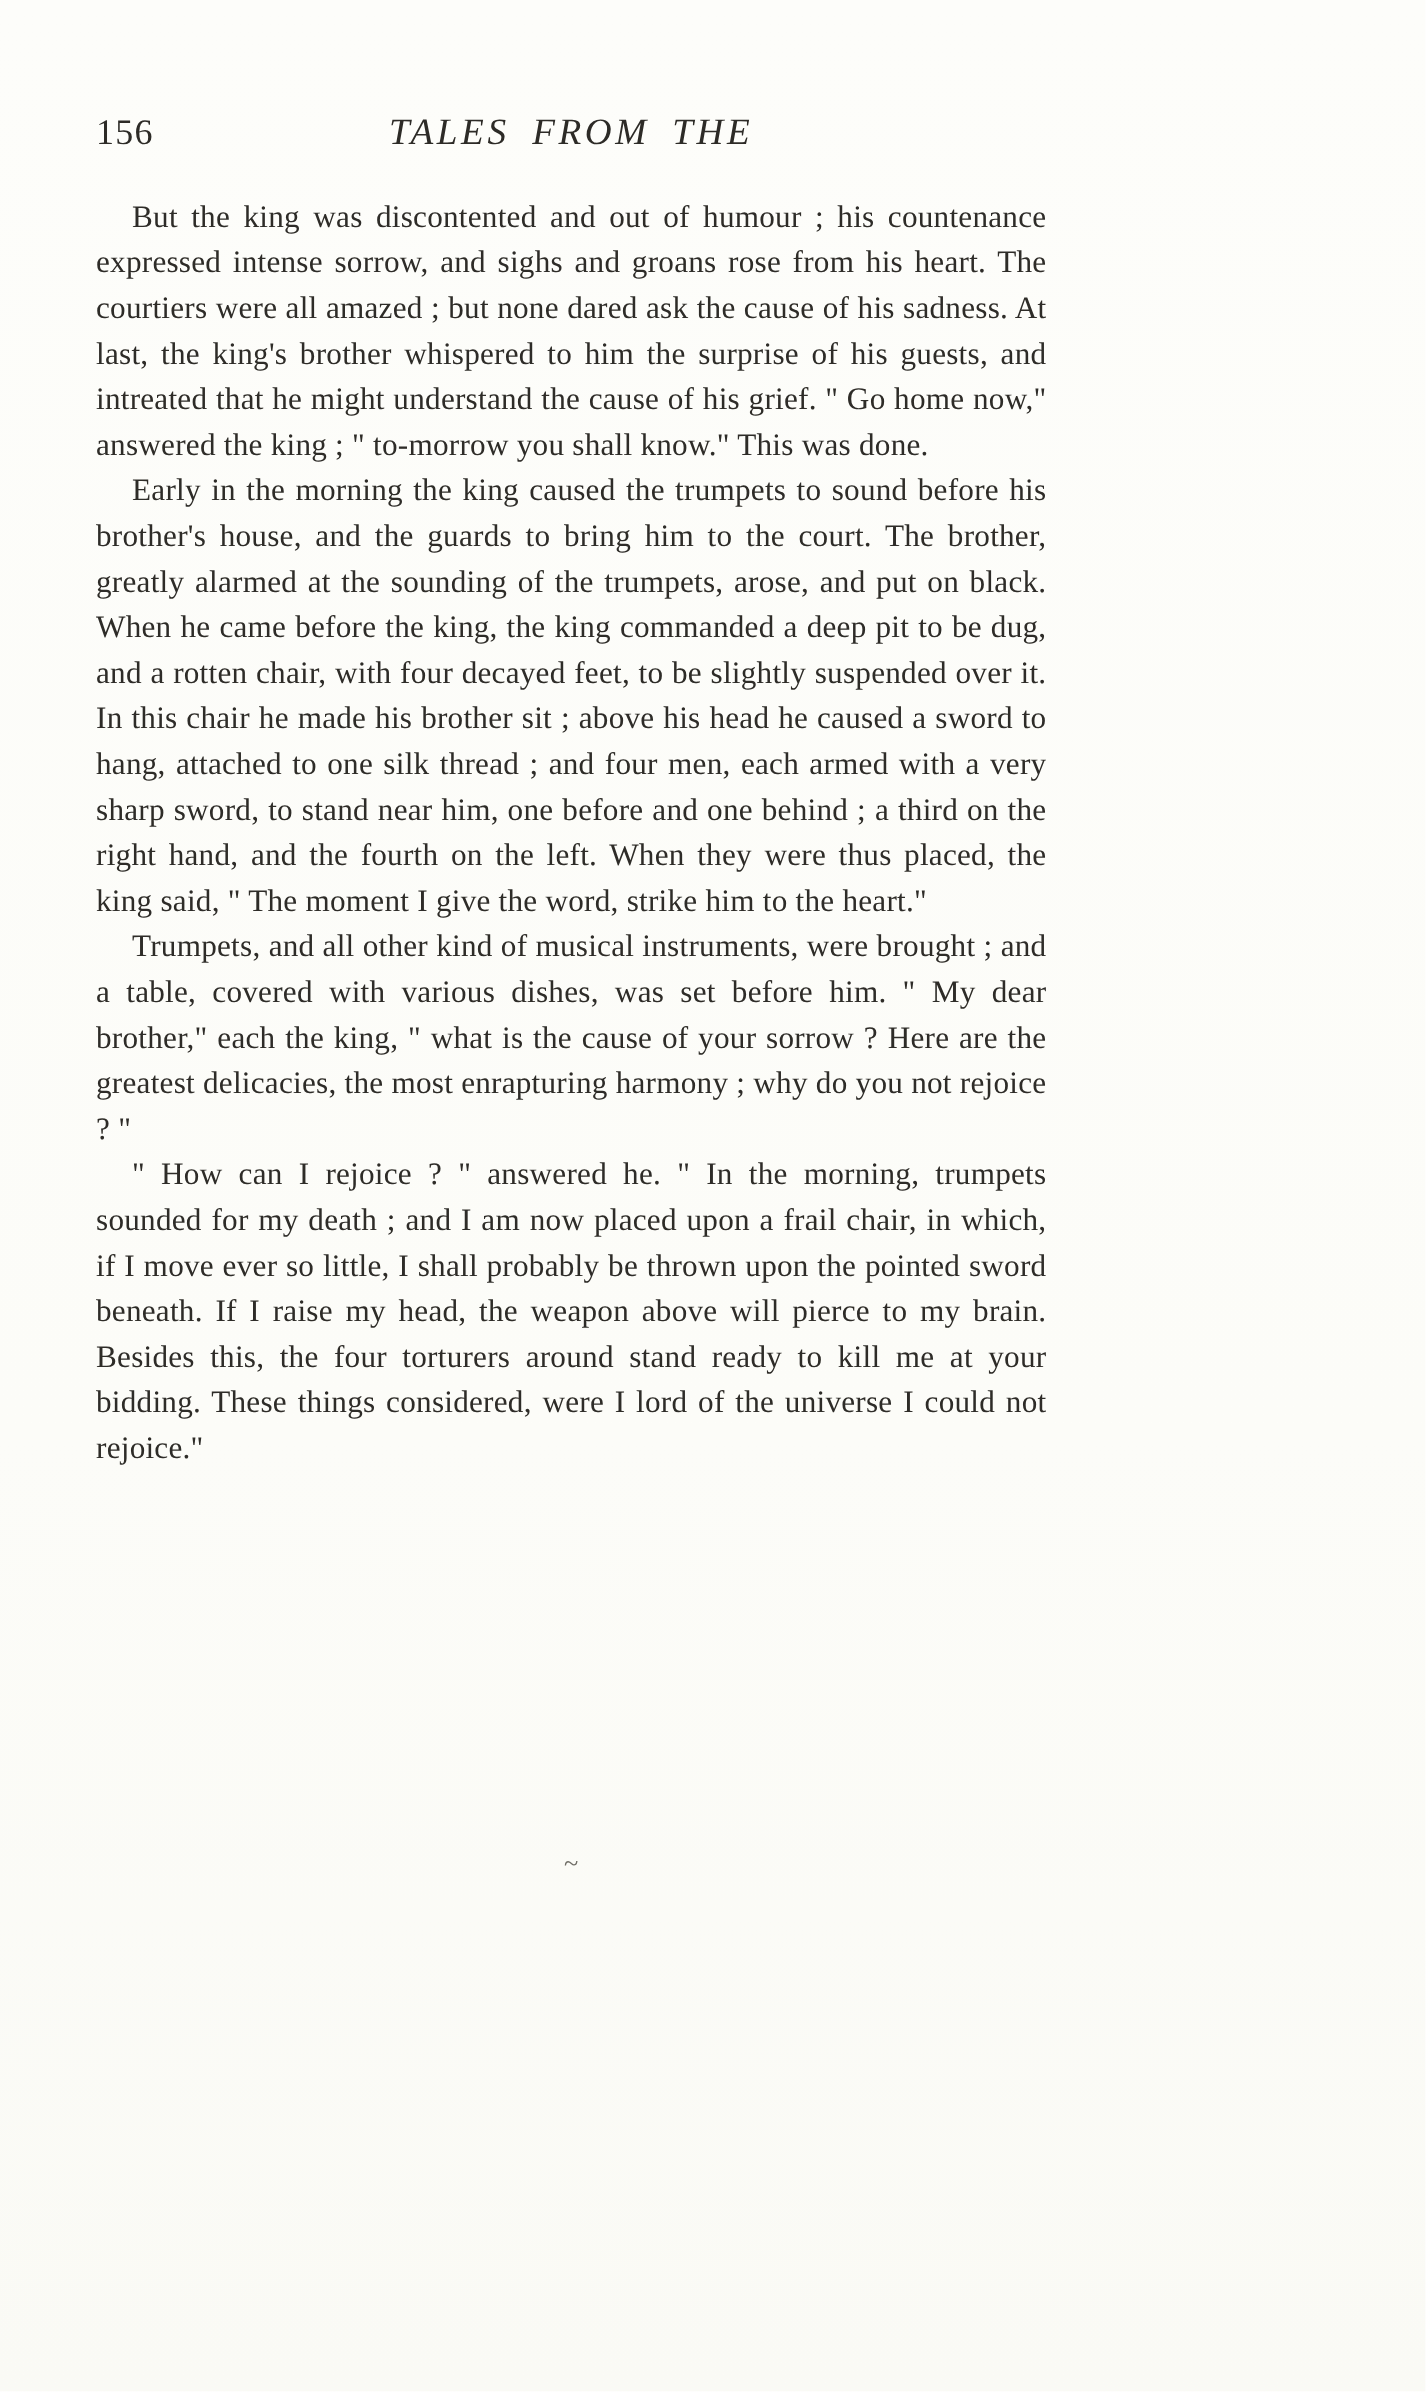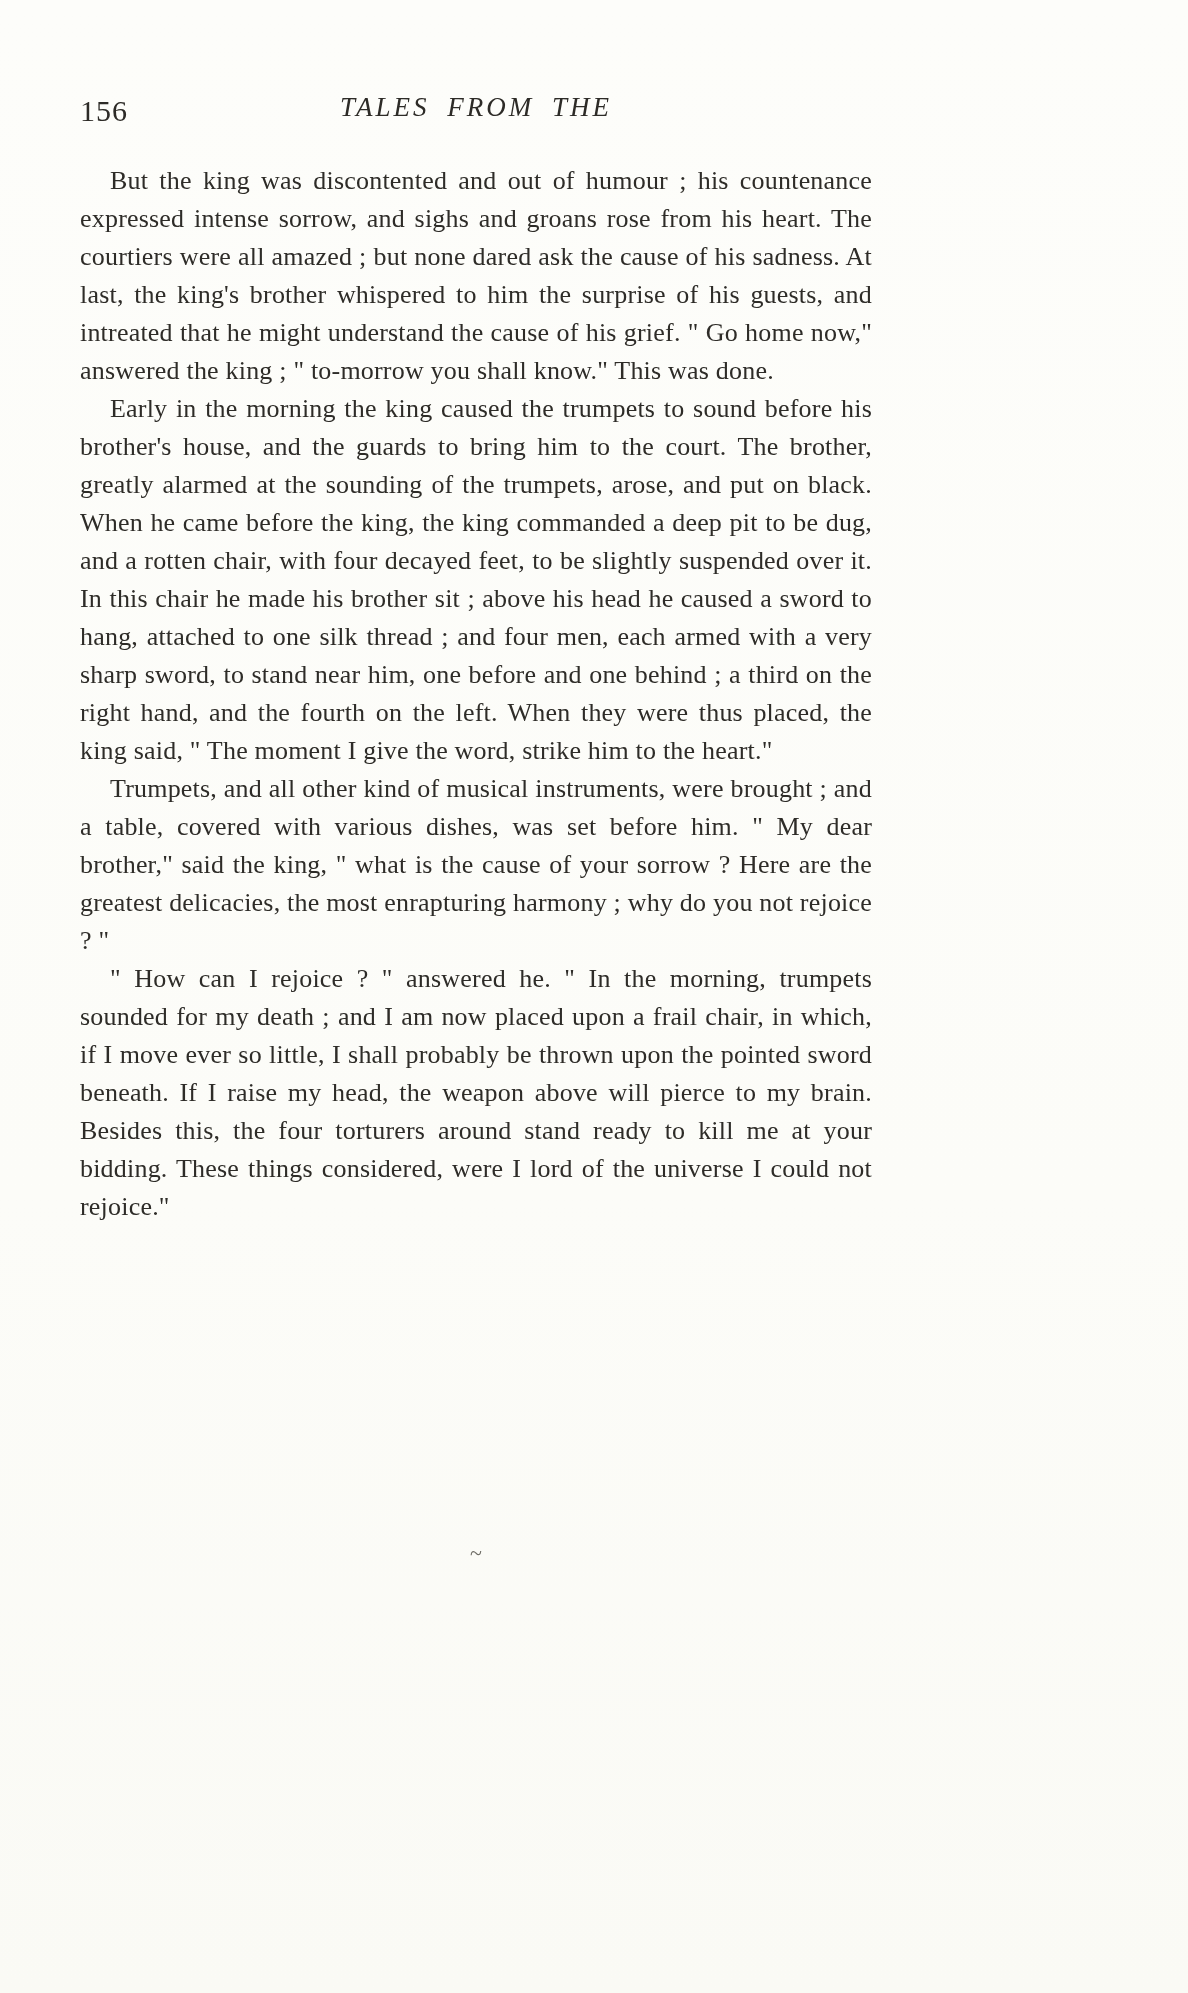--- a/index.html
+++ b/index.html
@@ -42,7 +42,7 @@
     display: block;
     text-align: center;
     font-style: italic;
-    font-size: 27px;
+    font-size: 31px;
     letter-spacing: 3px;
     word-spacing: 8px;
     color: #2d2b27;

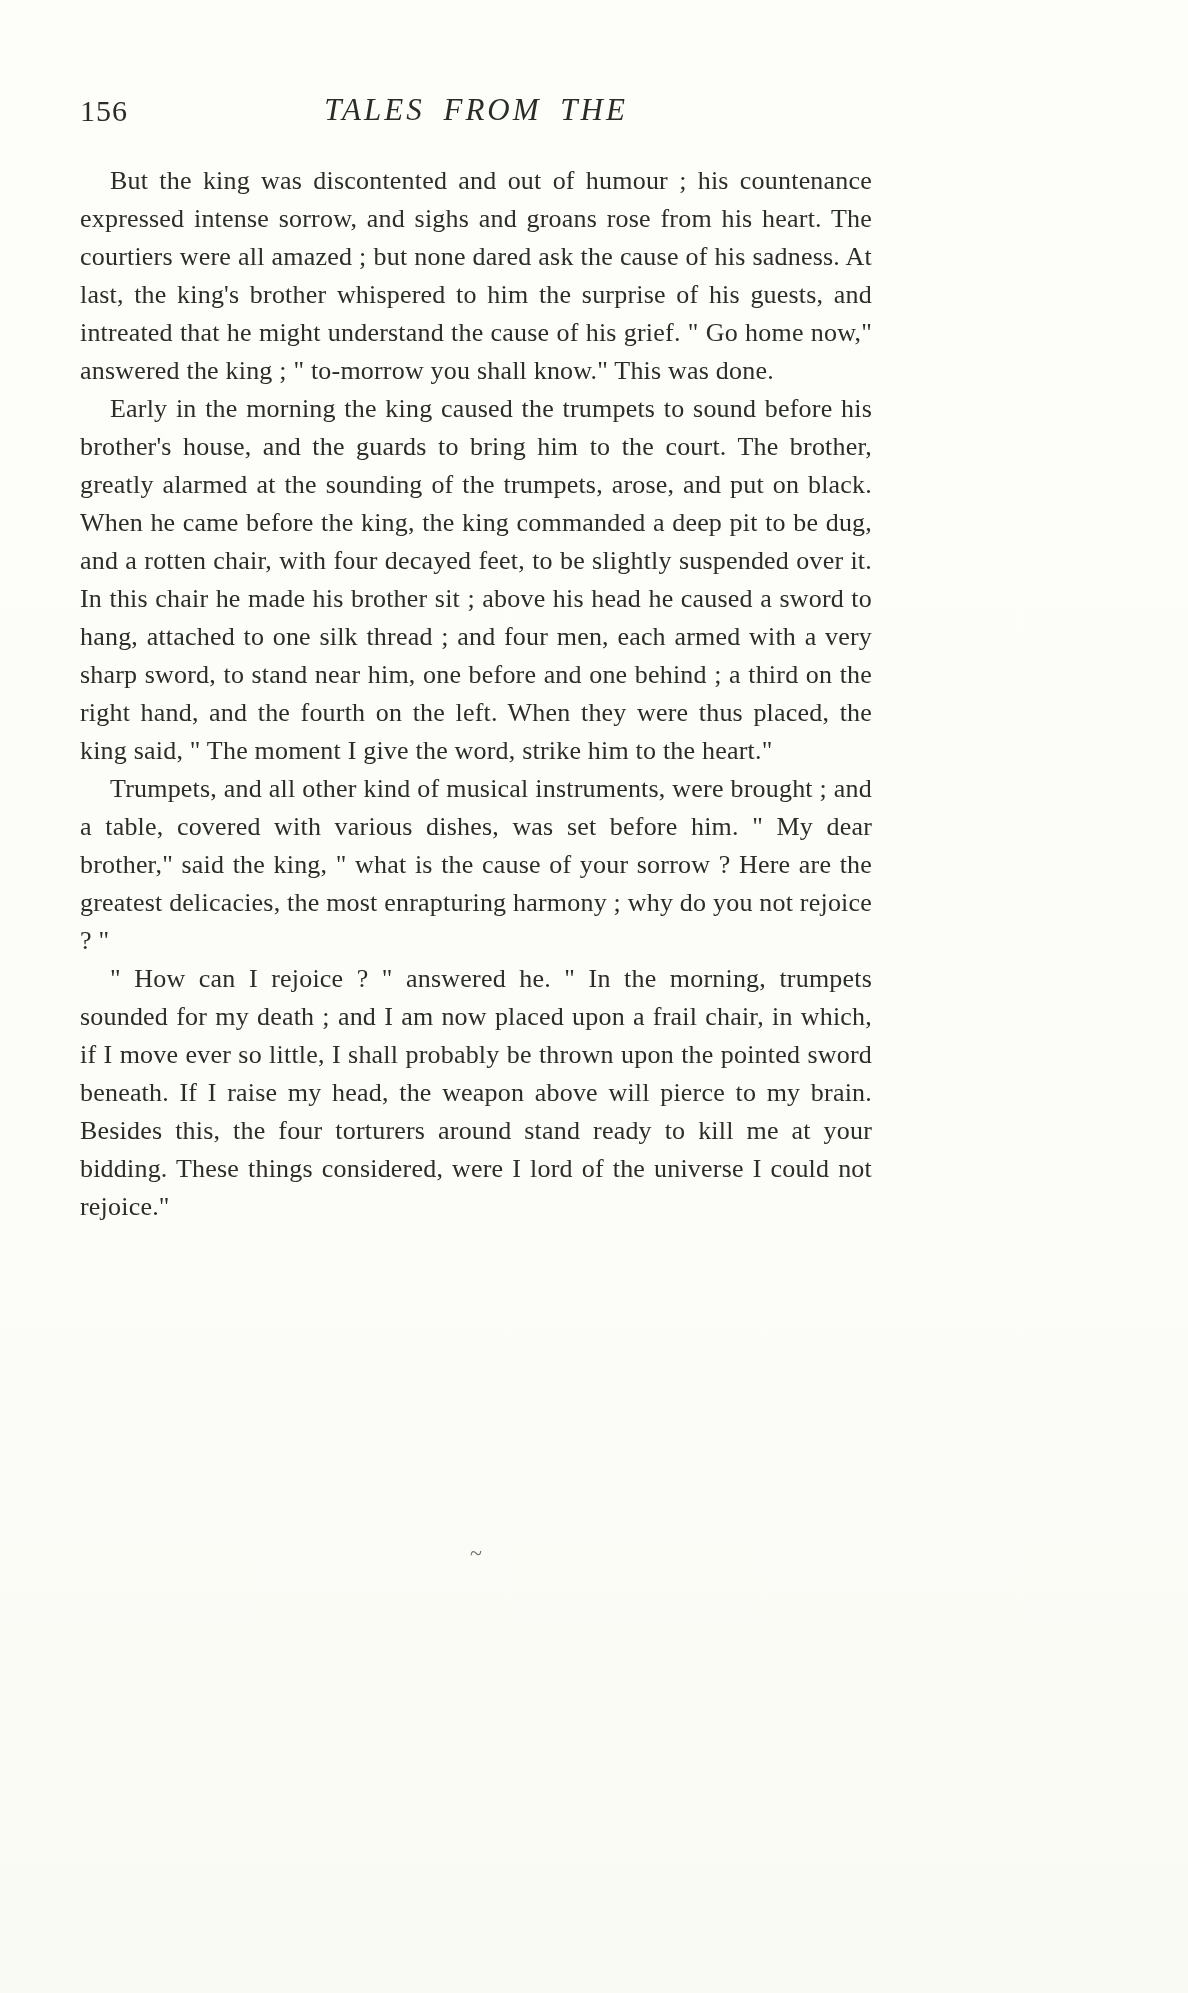--- a/index.html
+++ b/index.html
@@ -83,7 +83,7 @@
     <div class="body-text">
       <p>But the king was discontented and out of humour ; his countenance expressed intense sorrow, and sighs and groans rose from his heart.  The courtiers were all amazed ; but none dared ask the cause of his sadness.  At last, the king's brother whispered to him the surprise of his guests, and intreated that he might understand the cause of his grief. " Go home now," answered the king ; " to-morrow you shall know."  This was done.</p>
       <p>Early in the morning the king caused the trumpets to sound before his brother's house, and the guards to bring him to the court.  The brother, greatly alarmed at the sounding of the trumpets, arose, and put on black.  When he came before the king, the king commanded a deep pit to be dug, and a rotten chair, with four decayed feet, to be slightly suspended over it.  In this chair he made his brother sit ; above his head he caused a sword to hang, attached to one silk thread ; and four men, each armed with a very sharp sword, to stand near him, one before and one behind ; a third on the right hand, and the fourth on the left. When they were thus placed, the king said, " The moment I give the word, strike him to the heart."</p>
-      <p>Trumpets, and all other kind of musical instruments, were brought ; and a table, covered with various dishes, was set before him.  " My dear brother," said the king, " what is the cause of your sorrow ?  Here are the greatest delicacies, the most enrapturing harmony ; why do you not rejoice ? "</p>
+      <p>Trumpets, and all other kind of musical instruments, were brought ; and a table, covered with various dishes, was set before him.  " My dear brother," each the king, " what is the cause of your sorrow ?  Here are the greatest delicacies, the most enrapturing harmony ; why do you not rejoice ? "</p>
       <p>" How can I rejoice ? " answered he.  " In the morning, trumpets sounded for my death ;  and I am now placed upon a frail chair, in which, if I move ever so little, I shall probably be thrown upon the pointed sword beneath.  If I raise my head, the weapon above will pierce to my brain.  Besides this, the four torturers around stand ready to kill me at your bidding.  These things considered, were I lord of the universe I could not rejoice."</p>
     </div>
 

